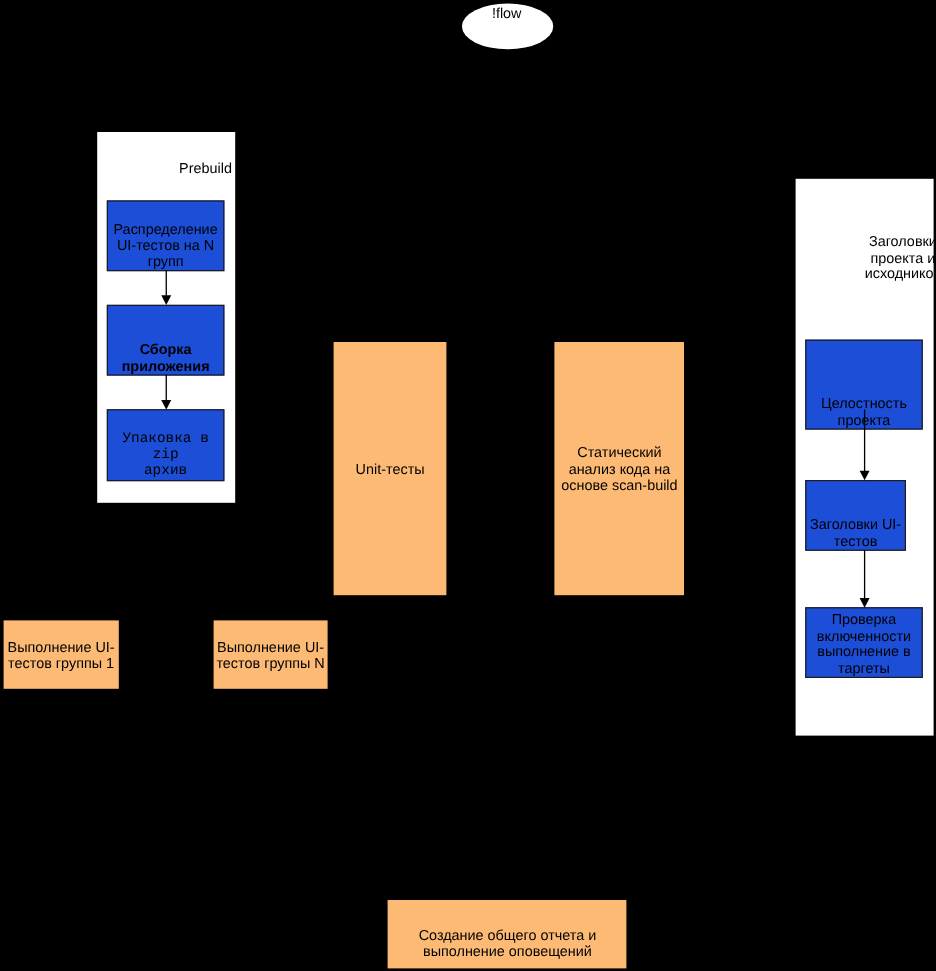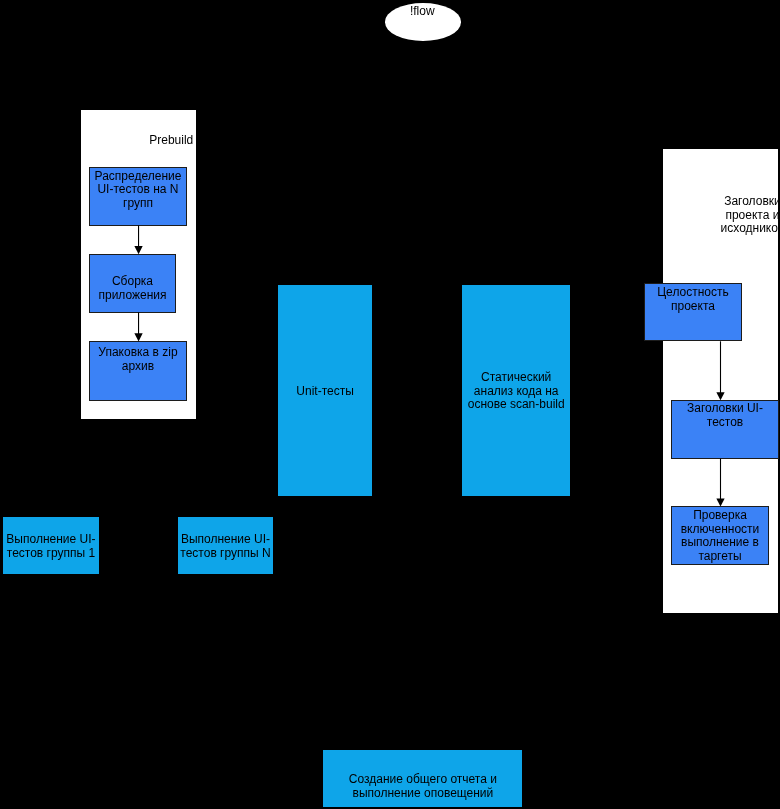--- a/index.html
+++ b/index.html
@@ -9,8 +9,8 @@
   .cluster{position:absolute;background:#fff;box-sizing:border-box;}
   .clabel{position:absolute;font-size:12px;line-height:13.4px;text-align:center;color:#000;
     left:0;width:100%;white-space:pre-line;margin-left:32px;}
-  .node{position:absolute;background:#3b82f6;border:1px solid #1c1c1c;box-sizing:border-box;
-     display:flex;align-items:flex-start;justify-content:center;text-align:center;
+  .node{position:absolute;background:#1d4ed8;border:1px solid #1c1c1c;box-sizing:border-box;
+     display:flex;align-items:flex-end;justify-content:center;text-align:center;
      font-size:12px;line-height:13.5px;color:#000;white-space:pre-line;}
   .plain{position:absolute;background:#0ea5e9;box-sizing:border-box;
      display:flex;align-items:center;justify-content:center;text-align:center;

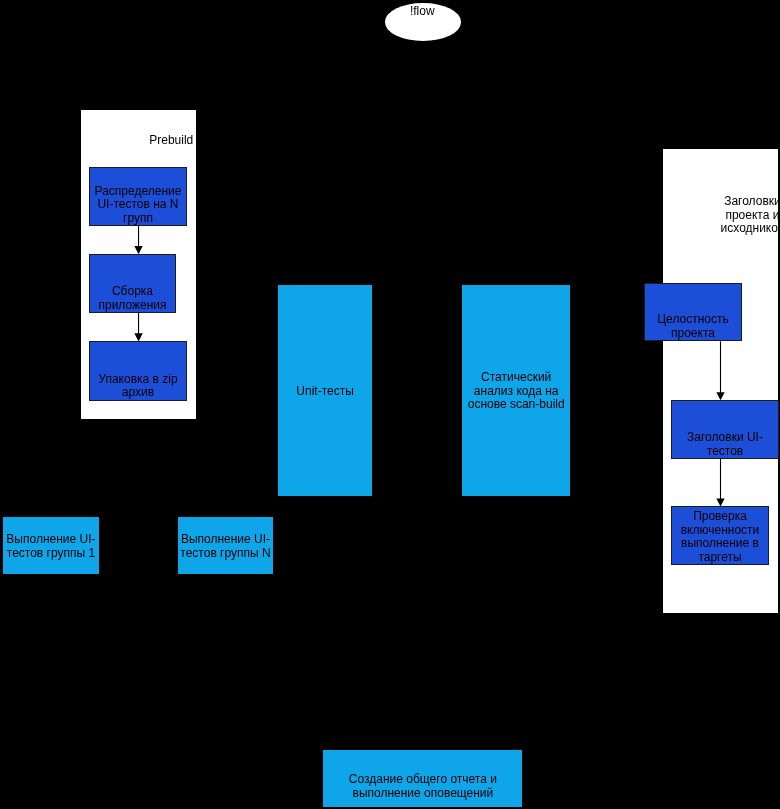--- a/index.html
+++ b/index.html
@@ -37,7 +37,7 @@
 UI-тестов на N
 групп</span>
   </div>
-  <div class="node" style="left:89px;top:254px;width:87px;height:59px;padding-top:20px;">
+  <div class="node" style="left:89px;top:254px;width:98px;height:59px;padding-top:20px;font-weight:bold;">
     <span>Сборка
 приложения</span>
   </div>

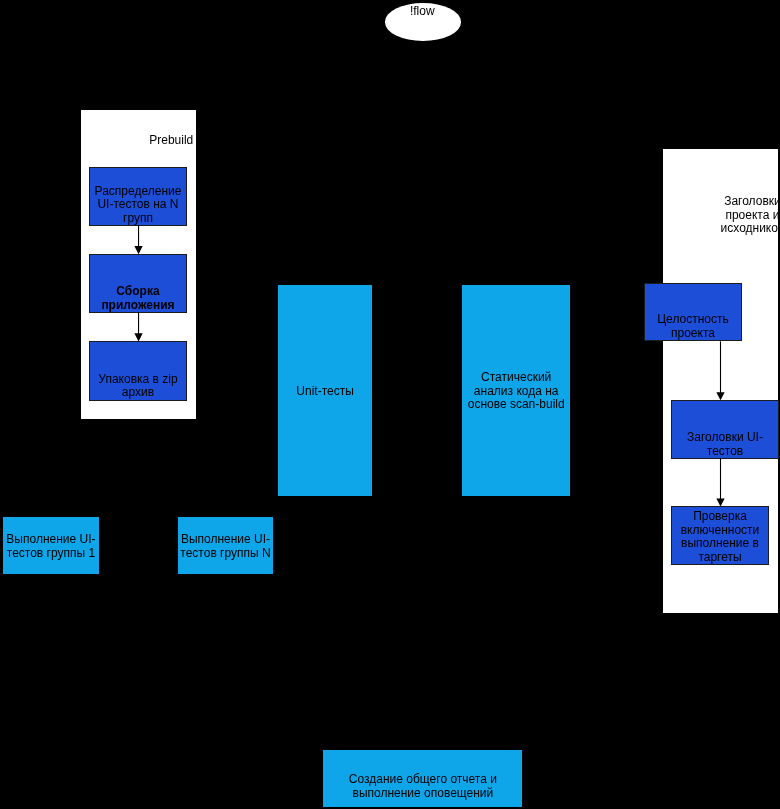--- a/index.html
+++ b/index.html
@@ -69,7 +69,7 @@
 проекта и
 исходников</div>
   </div>
-  <div class="node" style="left:644px;top:283px;width:98px;height:58px;padding-top:2.2px;">
+  <div class="node" style="left:671px;top:283px;width:98px;height:75px;padding-top:2.2px;">
     <span>Целостность
 проекта</span>
   </div>

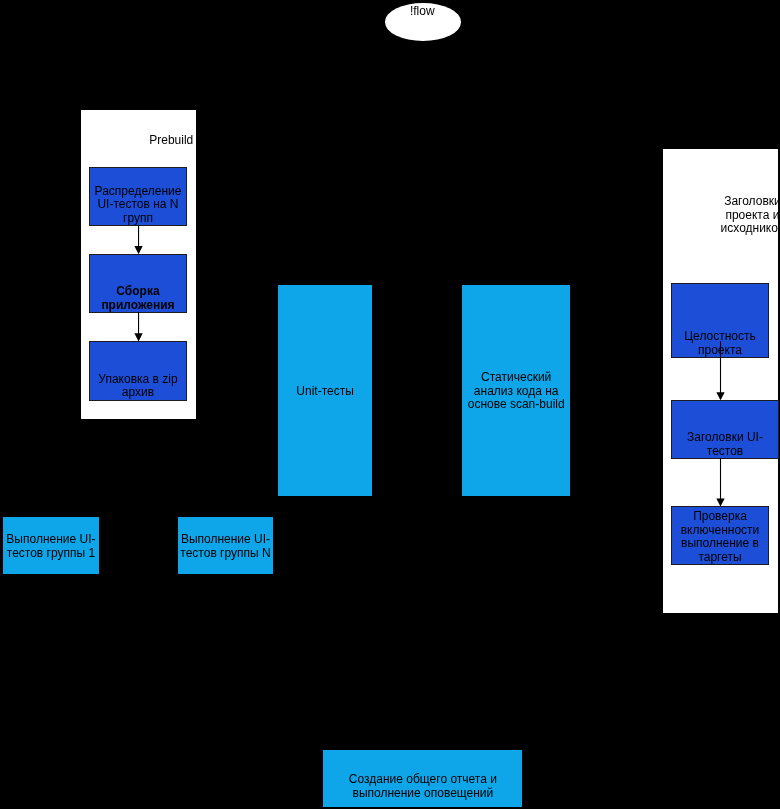--- a/index.html
+++ b/index.html
@@ -41,7 +41,7 @@
     <span>Сборка
 приложения</span>
   </div>
-  <div class="node" style="left:89px;top:341.4px;width:98px;height:59.4px;padding-top:3.8px;">
+  <div class="node" style="left:89px;top:341.4px;width:98px;height:59.4px;padding-top:3.8px;font-family:Liberation Mono, monospace;">
     <span>Упаковка в zip
 архив</span>
   </div>

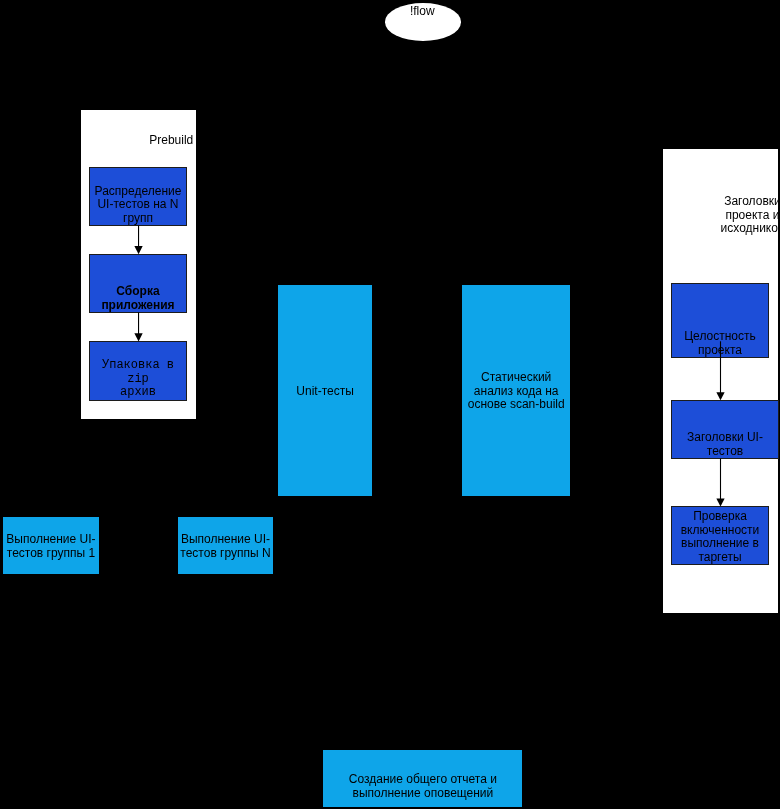--- a/index.html
+++ b/index.html
@@ -12,7 +12,7 @@
   .node{position:absolute;background:#1d4ed8;border:1px solid #1c1c1c;box-sizing:border-box;
      display:flex;align-items:flex-end;justify-content:center;text-align:center;
      font-size:12px;line-height:13.5px;color:#000;white-space:pre-line;}
-  .plain{position:absolute;background:#0ea5e9;box-sizing:border-box;
+  .plain{position:absolute;background:#fdba74;box-sizing:border-box;
      display:flex;align-items:center;justify-content:center;text-align:center;
      font-size:12px;line-height:13.5px;color:#000;white-space:pre-line;}
   .ell{position:absolute;background:#fff;border-radius:50%;

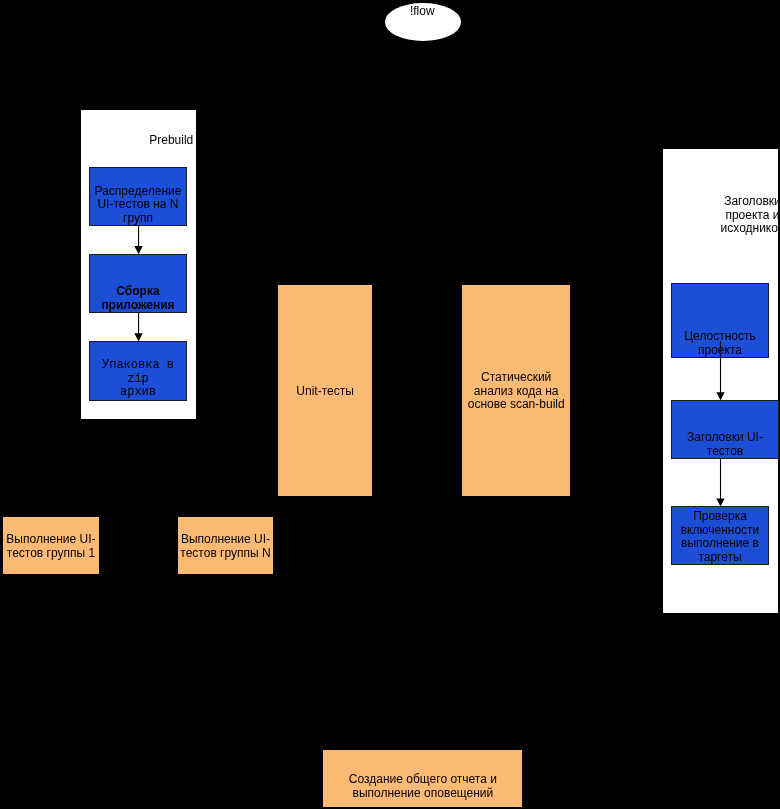--- a/index.html
+++ b/index.html
@@ -73,7 +73,7 @@
     <span>Целостность
 проекта</span>
   </div>
-  <div class="node" style="left:671px;top:400px;width:108px;height:59px;padding-top:1.2px;">
+  <div class="node" style="left:671px;top:400px;width:84px;height:59px;padding-top:1.2px;">
     <span>Заголовки UI-
 тестов</span>
   </div>

